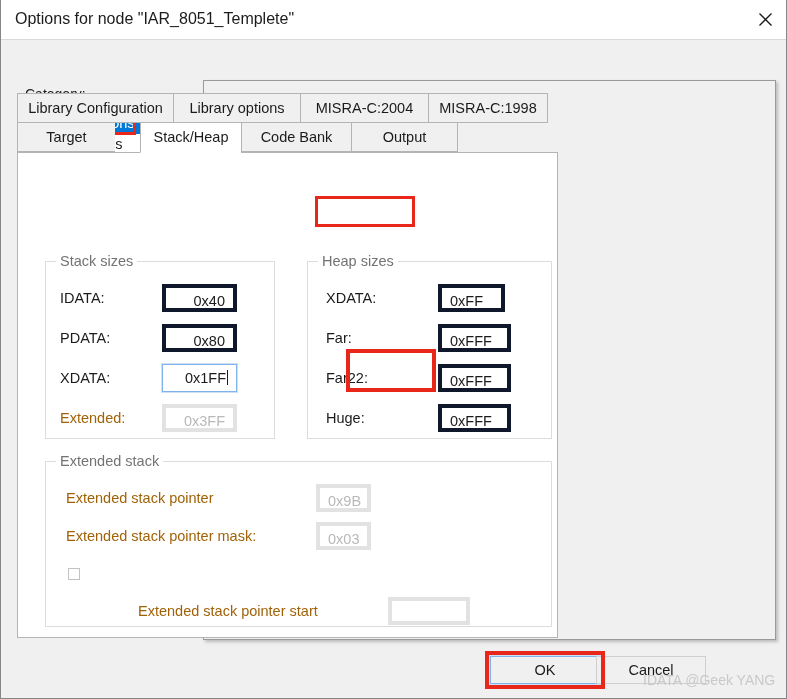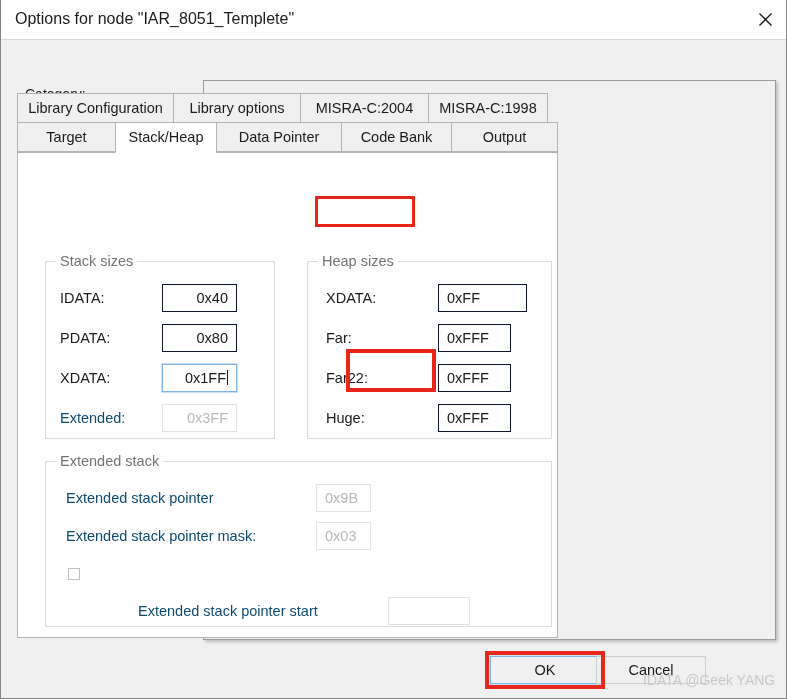--- a/index.html
+++ b/index.html
@@ -392,7 +392,7 @@
     </div>
   <div id="tabs-row2">
       <div class="tab" style="width: 98px;">Target</div>
-      <div class="tab active" style="width: 101px;">Stack/Heap</div>
+      <div class="tab active" style="width: 101px; margin-left: 25px;">Stack/Heap</div>
       <div class="tab" style="width: 125px;">Data Pointer</div>
       <div class="tab" style="width: 110px;">Code Bank</div>
       <div class="tab" style="width: 107px;">Output</div>

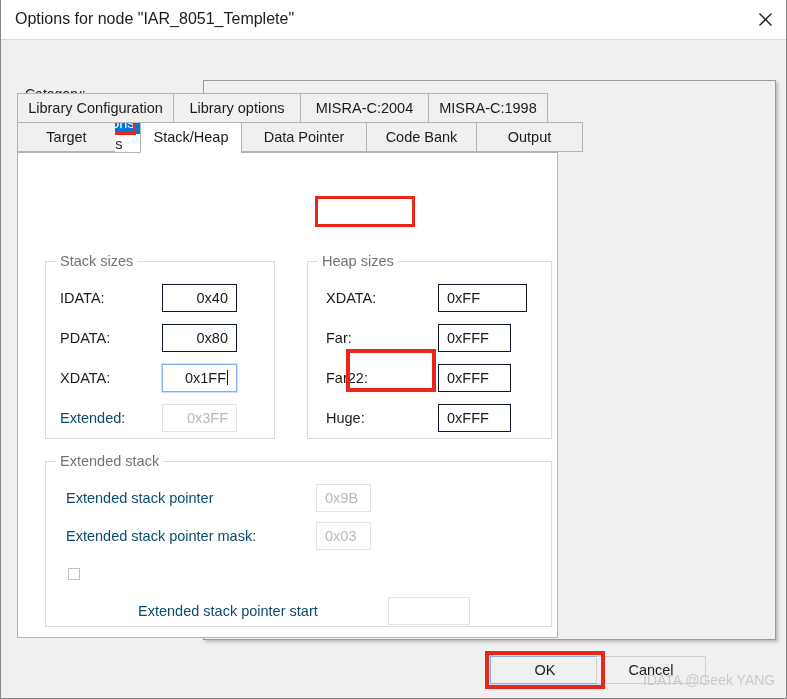--- a/index.html
+++ b/index.html
@@ -393,7 +393,6 @@
   <div id="tabs-row2">
       <div class="tab" style="width: 98px;">Target</div>
       <div class="tab active" style="width: 101px; margin-left: 25px;">Stack/Heap</div>
-      <div class="tab" style="width: 125px;">Data Pointer</div>
       <div class="tab" style="width: 110px;">Code Bank</div>
       <div class="tab" style="width: 107px;">Output</div>
     </div>

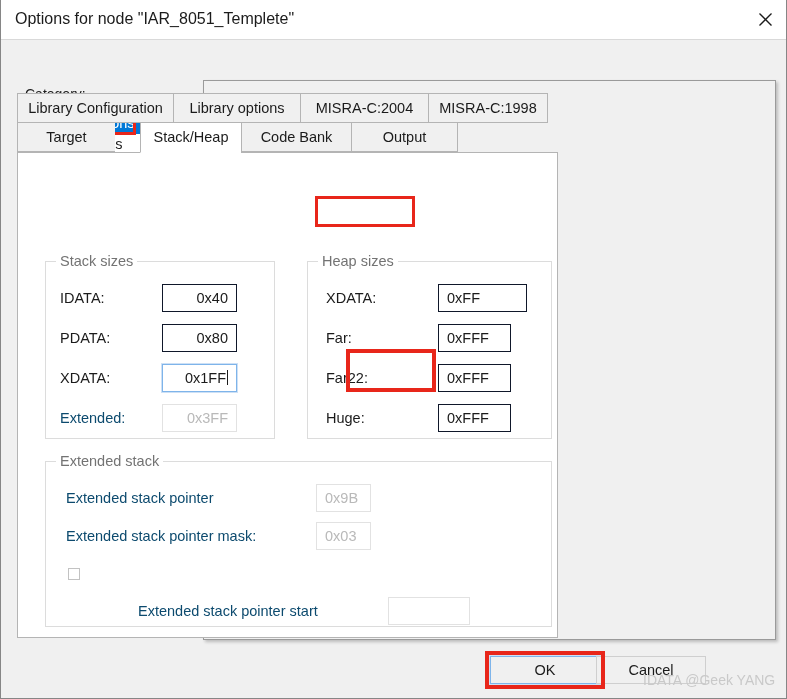--- a/index.html
+++ b/index.html
@@ -185,7 +185,7 @@
 
   .txtbox {
     background: #ffffff;
-    border: 1px solid #0f172a;
+    border: 4px solid #0f172a;
     height: 28px;
     line-height: 26px;
     font-size: 14.5px;

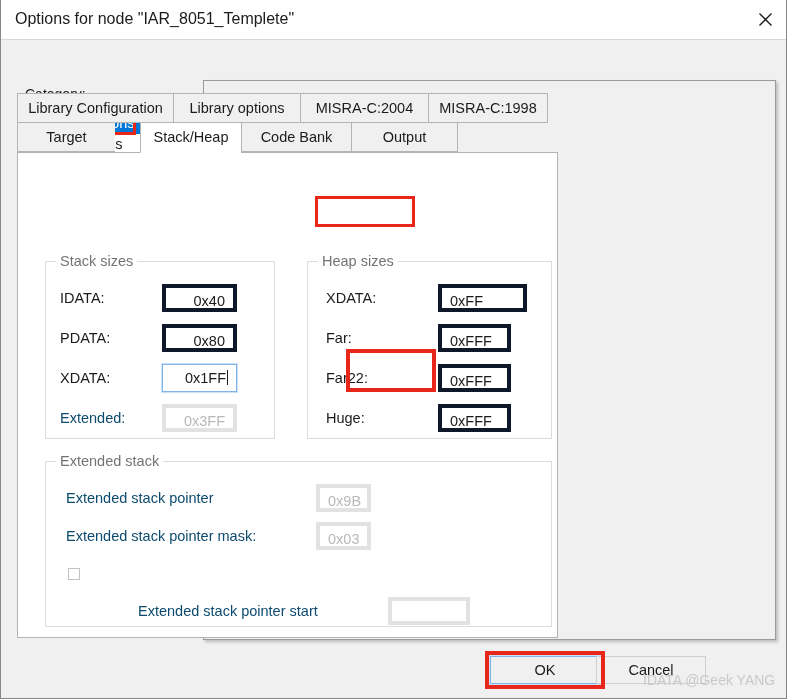--- a/index.html
+++ b/index.html
@@ -341,7 +341,7 @@
 
       <div class="field-row" style="left:18px; top:22px;">
         <span class="field-label" style="width:112px;">XDATA:</span>
-        <span class="txtbox" style="width:89px;">0xFF</span>
+        <span class="txtbox" style="width:67px;">0xFF</span>
       </div>
 
       <div class="field-row" style="left:18px; top:62px;">

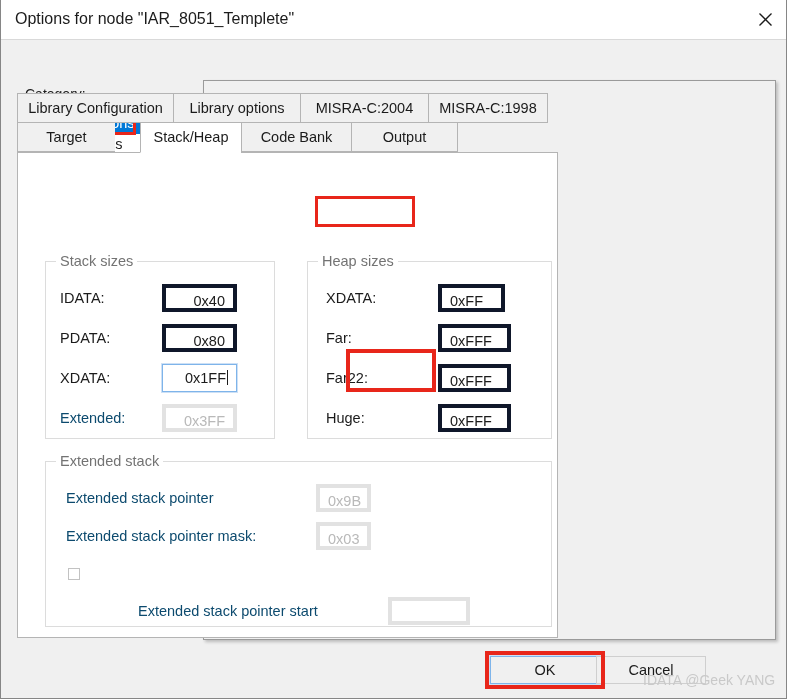--- a/index.html
+++ b/index.html
@@ -181,7 +181,7 @@
     color: #1b1b1b;
     white-space: nowrap;
   }
-  .field-label.disabled { color: #0c4a6e; }
+  .field-label.disabled { color: #a16207; }
 
   .txtbox {
     background: #ffffff;

